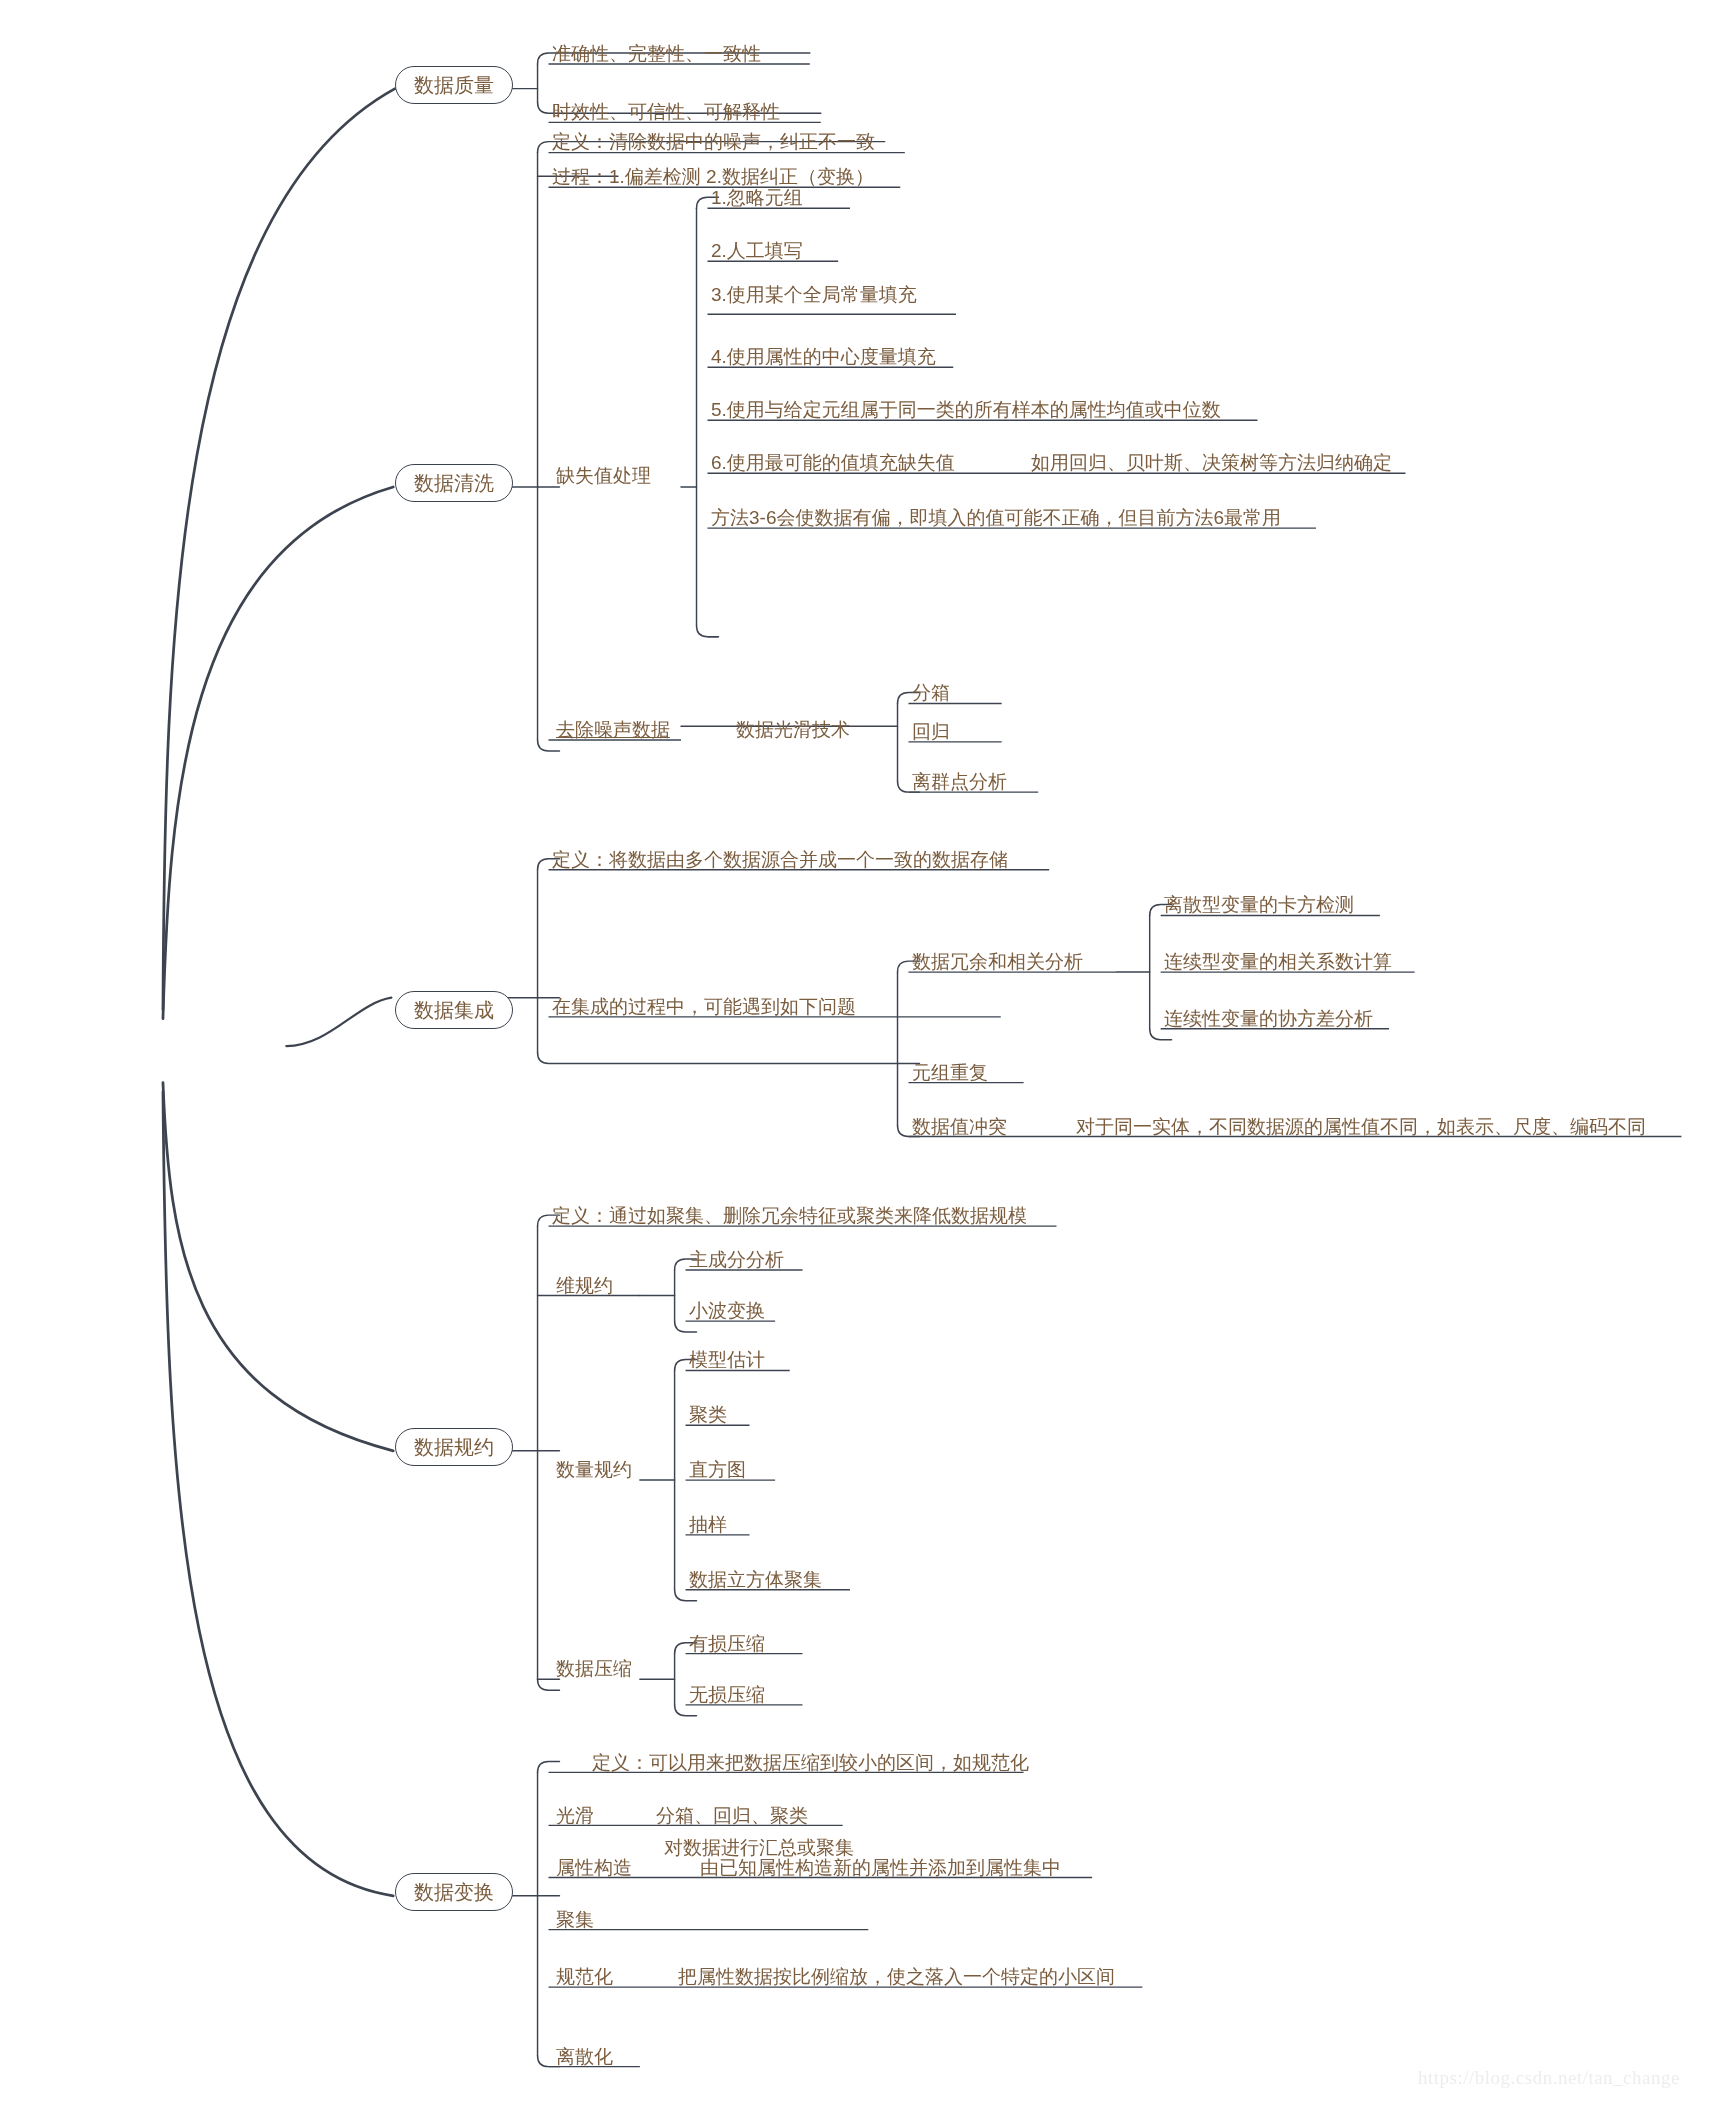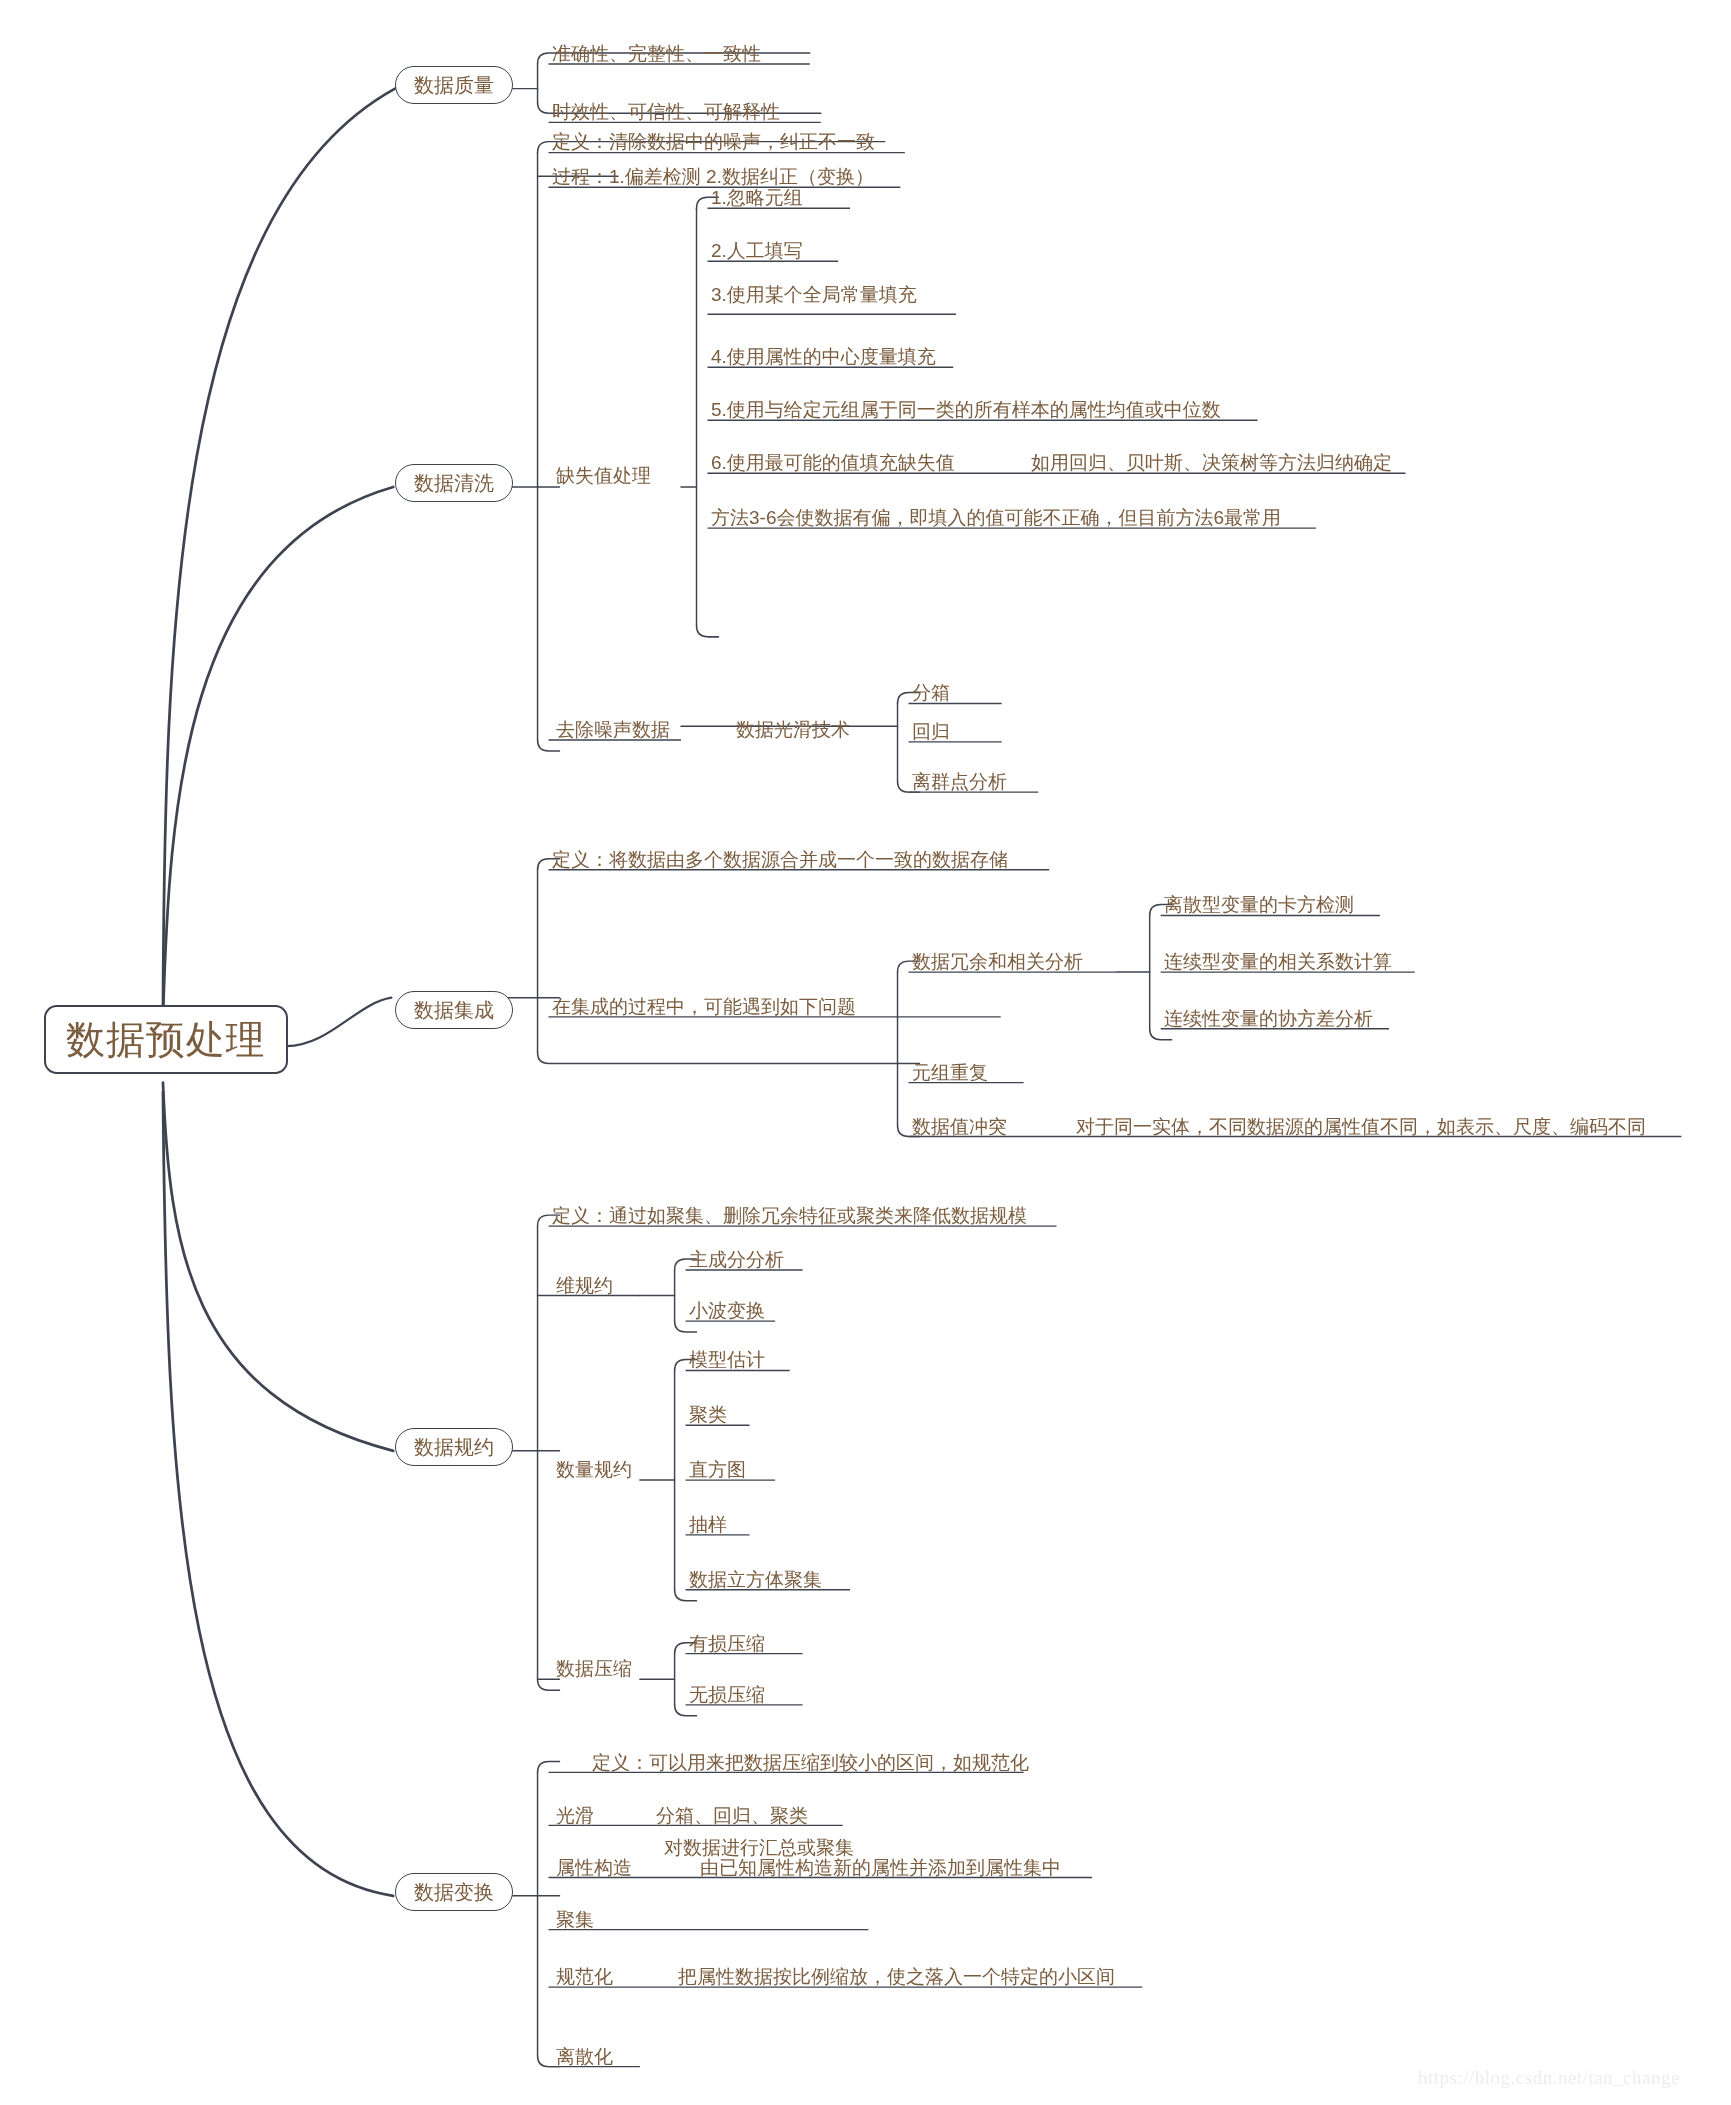--- a/index.html
+++ b/index.html
@@ -243,7 +243,7 @@
   <div class="node leaf" style="left:1031px; top:453px;">如用回归、贝叶斯、决策树等方法归纳确定</div>
   <div class="node leaf" style="left:711px; top:508px;">方法3-6会使数据有偏，即填入的值可能不正确，但目前方法6最常用</div>
 
-  <div class="node leaf" style="left:556px; top:720px;">去除噪声数据</div>
+  <div class="node leaf" style="left:556px; top:720px;text-decoration:underline;">去除噪声数据</div>
   <div class="node leaf" style="left:736px; top:720px;">数据光滑技术</div>
   <div class="node leaf" style="left:912px; top:683px;">分箱</div>
   <div class="node leaf" style="left:912px; top:722px;">回归</div>

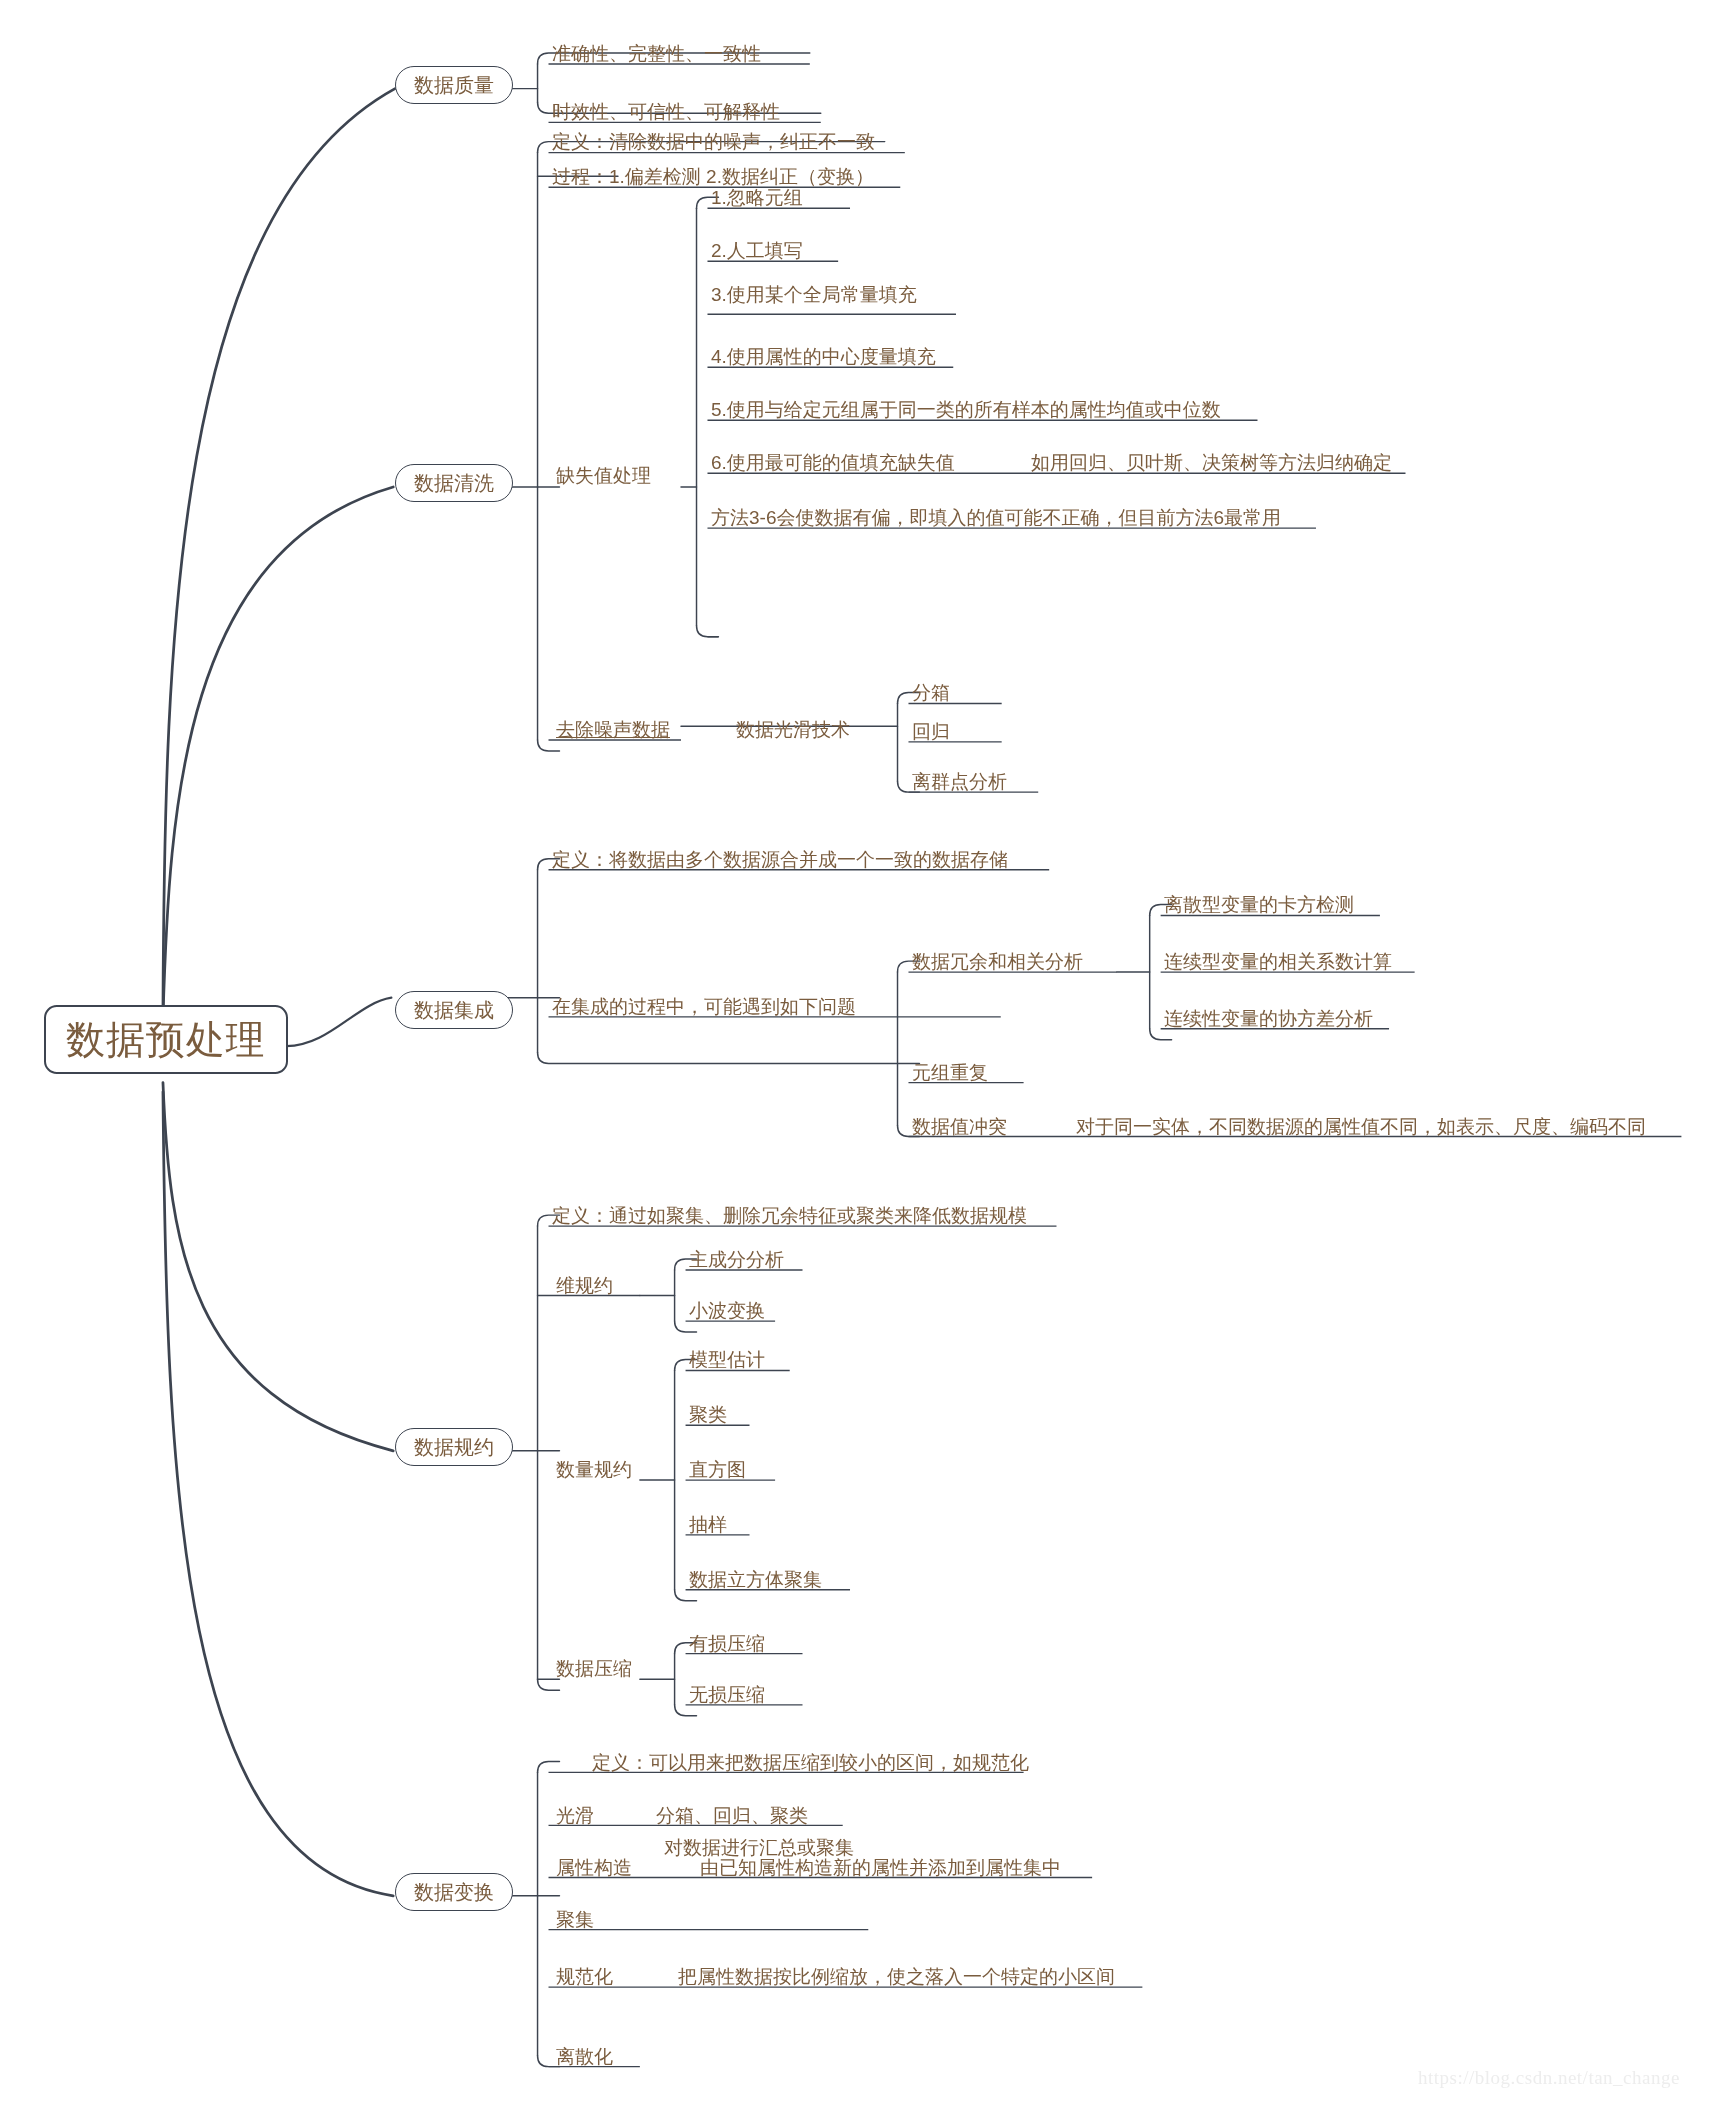--- a/index.html
+++ b/index.html
@@ -206,9 +206,6 @@
     </g>
   </svg>
 
-  <div class="node root-node" style="left:44px; top:1005px;">
-    <span>数据预处理</span>
-  </div>
 
   <div class="node branch-node" style="left:395px; top:66px; width:87px;">
     <span>数据质量</span>

